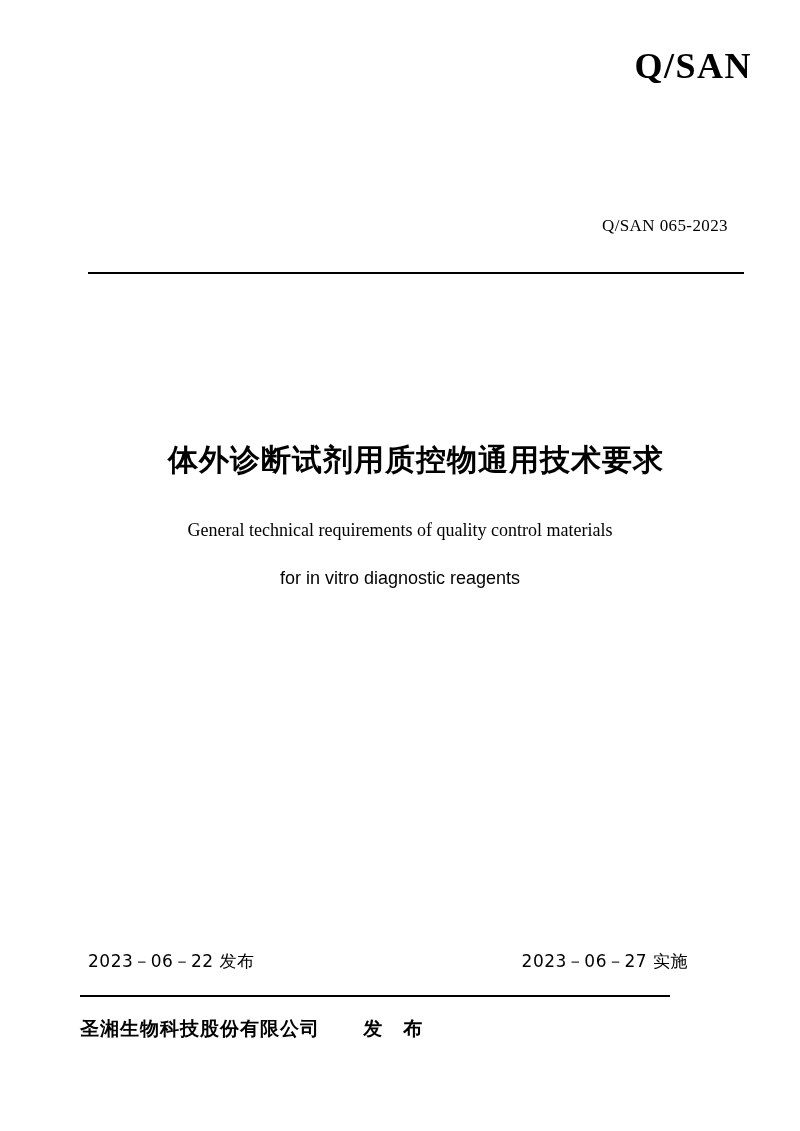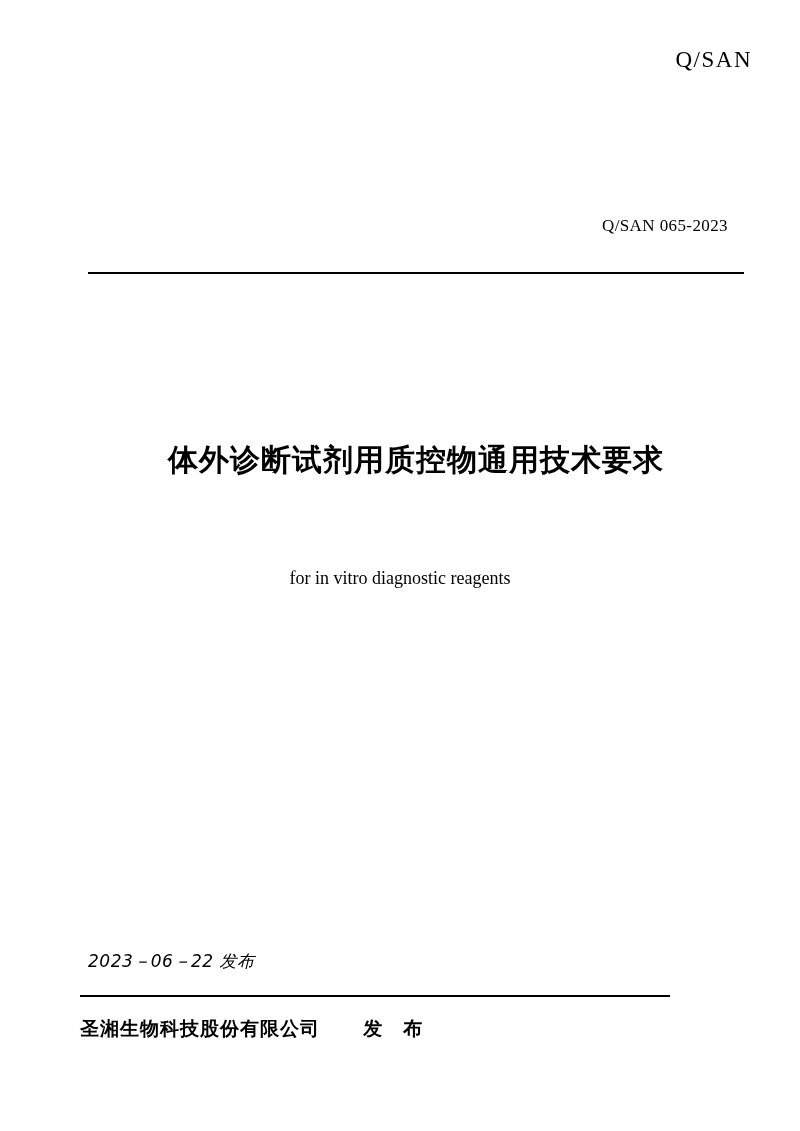--- a/index.html
+++ b/index.html
@@ -26,8 +26,8 @@
     top: 48px;
     right: 48px;
     font-family: "Liberation Serif", serif;
-    font-weight: normal;
-    font-size: 23px;
+    font-weight: bold;
+    font-size: 36px;
     letter-spacing: 1.5px;
     color: #000;
     line-height: 1;

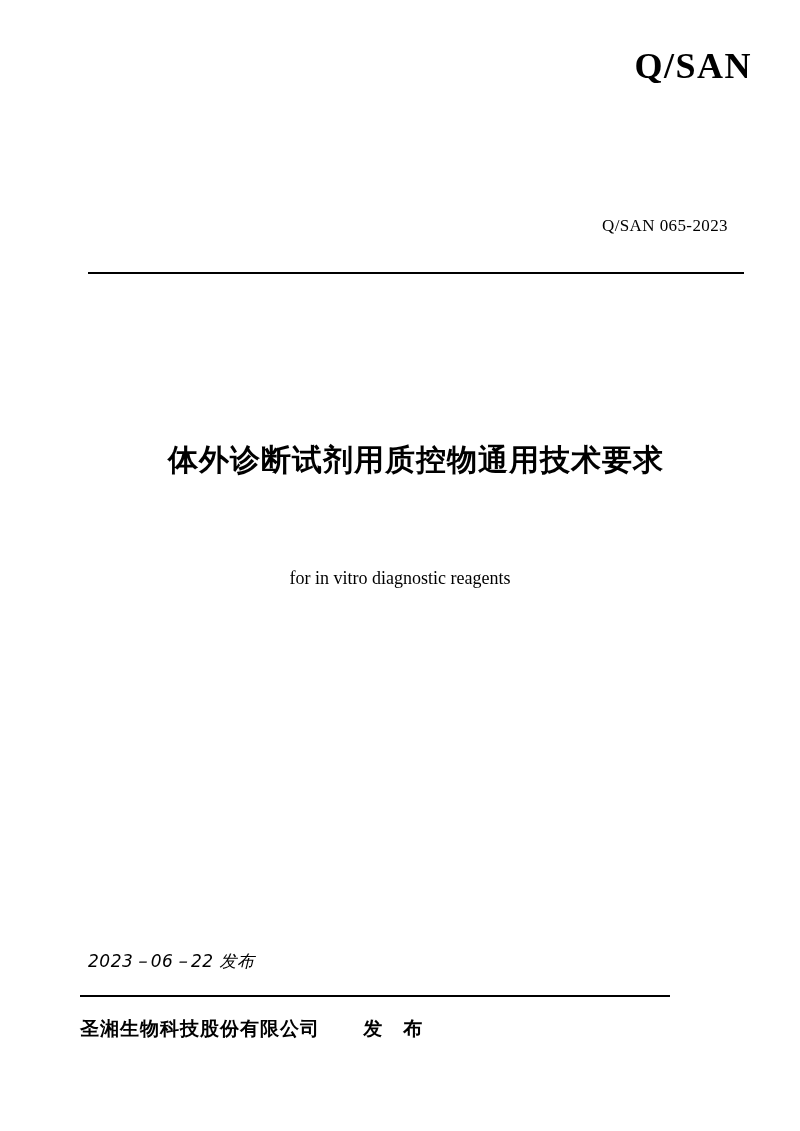--- a/index.html
+++ b/index.html
@@ -162,6 +162,7 @@
 
   <div class="title-cn">体外诊断试剂用质控物通用技术要求</div>
 
+  <div class="title-en1">General technical requirements of quality control materials</div>
 
   <div class="title-en2">for in vitro diagnostic reagents</div>
 

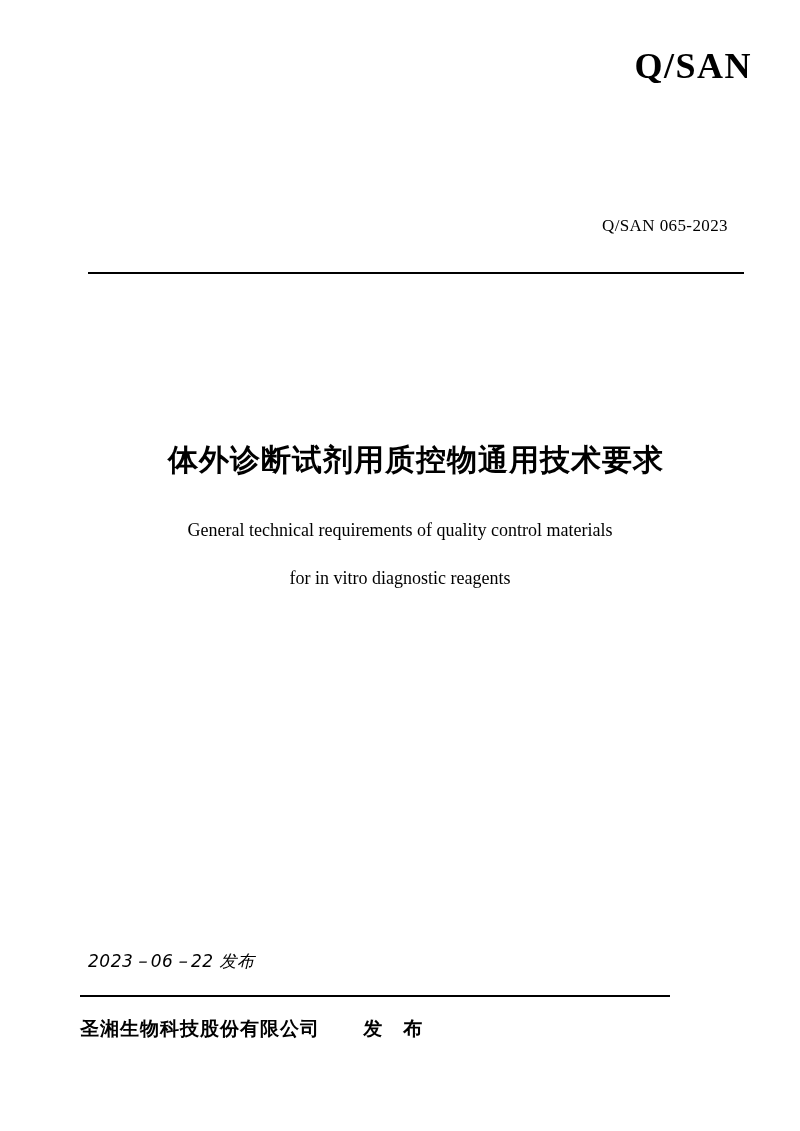--- a/index.html
+++ b/index.html
@@ -97,7 +97,7 @@
     left: 0;
     width: 100%;
     text-align: center;
-    font-family: Liberation Serif, serif;
+    font-family: Liberation Sans, sans-serif;
     font-size: 18px;
     color: #000;
   }

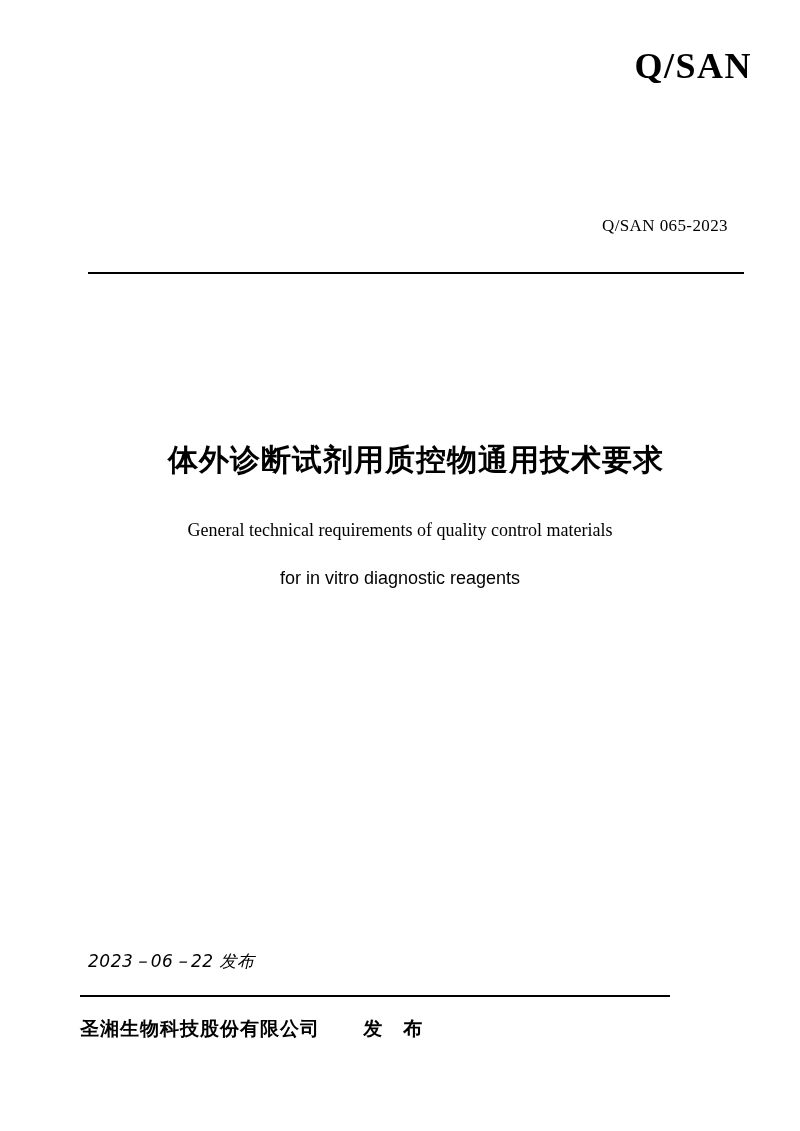--- a/index.html
+++ b/index.html
@@ -117,7 +117,6 @@
   .dates .date-item {
     white-space: nowrap;
     letter-spacing: 0.5px;
-    font-style: italic;
   }
 
   

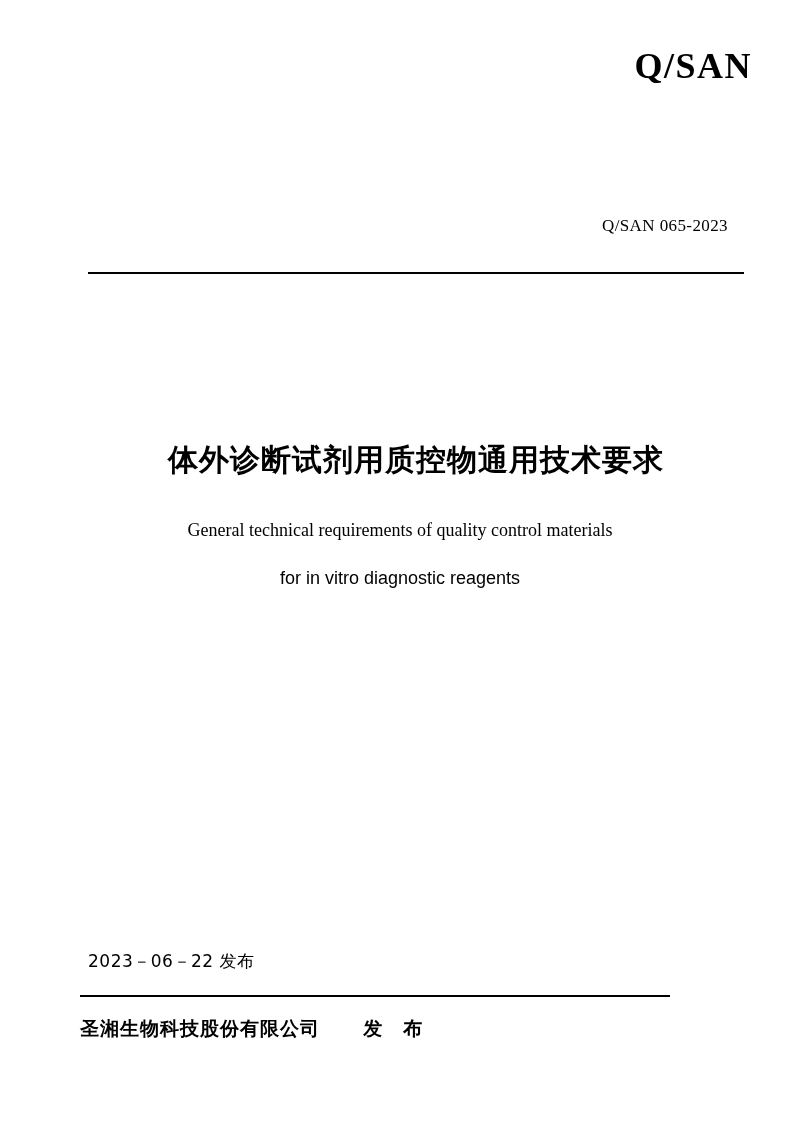--- a/index.html
+++ b/index.html
@@ -167,6 +167,7 @@
 
   <div class="dates">
     <span class="date-item">2023－06－22 发布</span>
+    <span class="date-item">2023－06－27 实施</span>
   </div>
 
   <div class="rule-bottom"></div>

